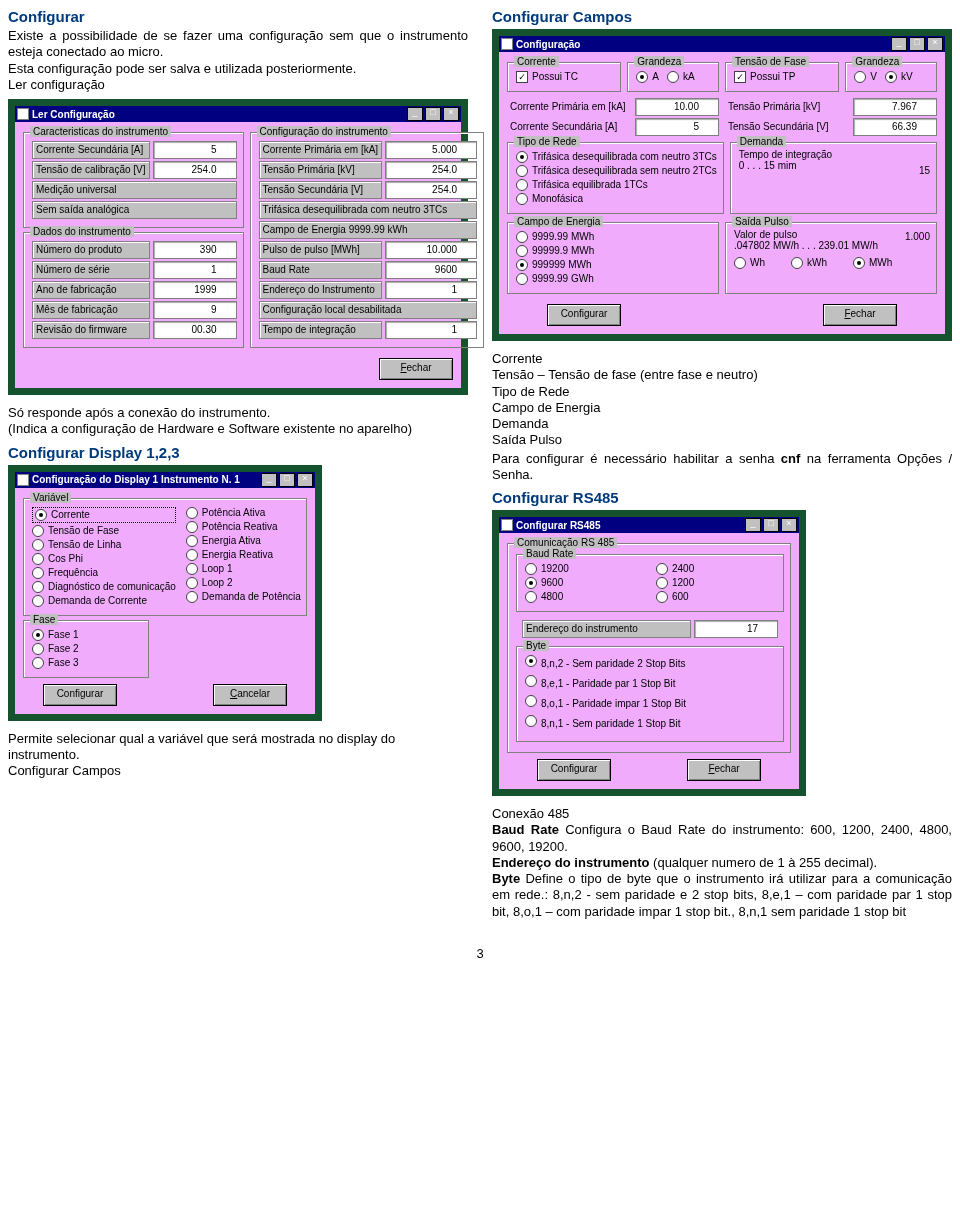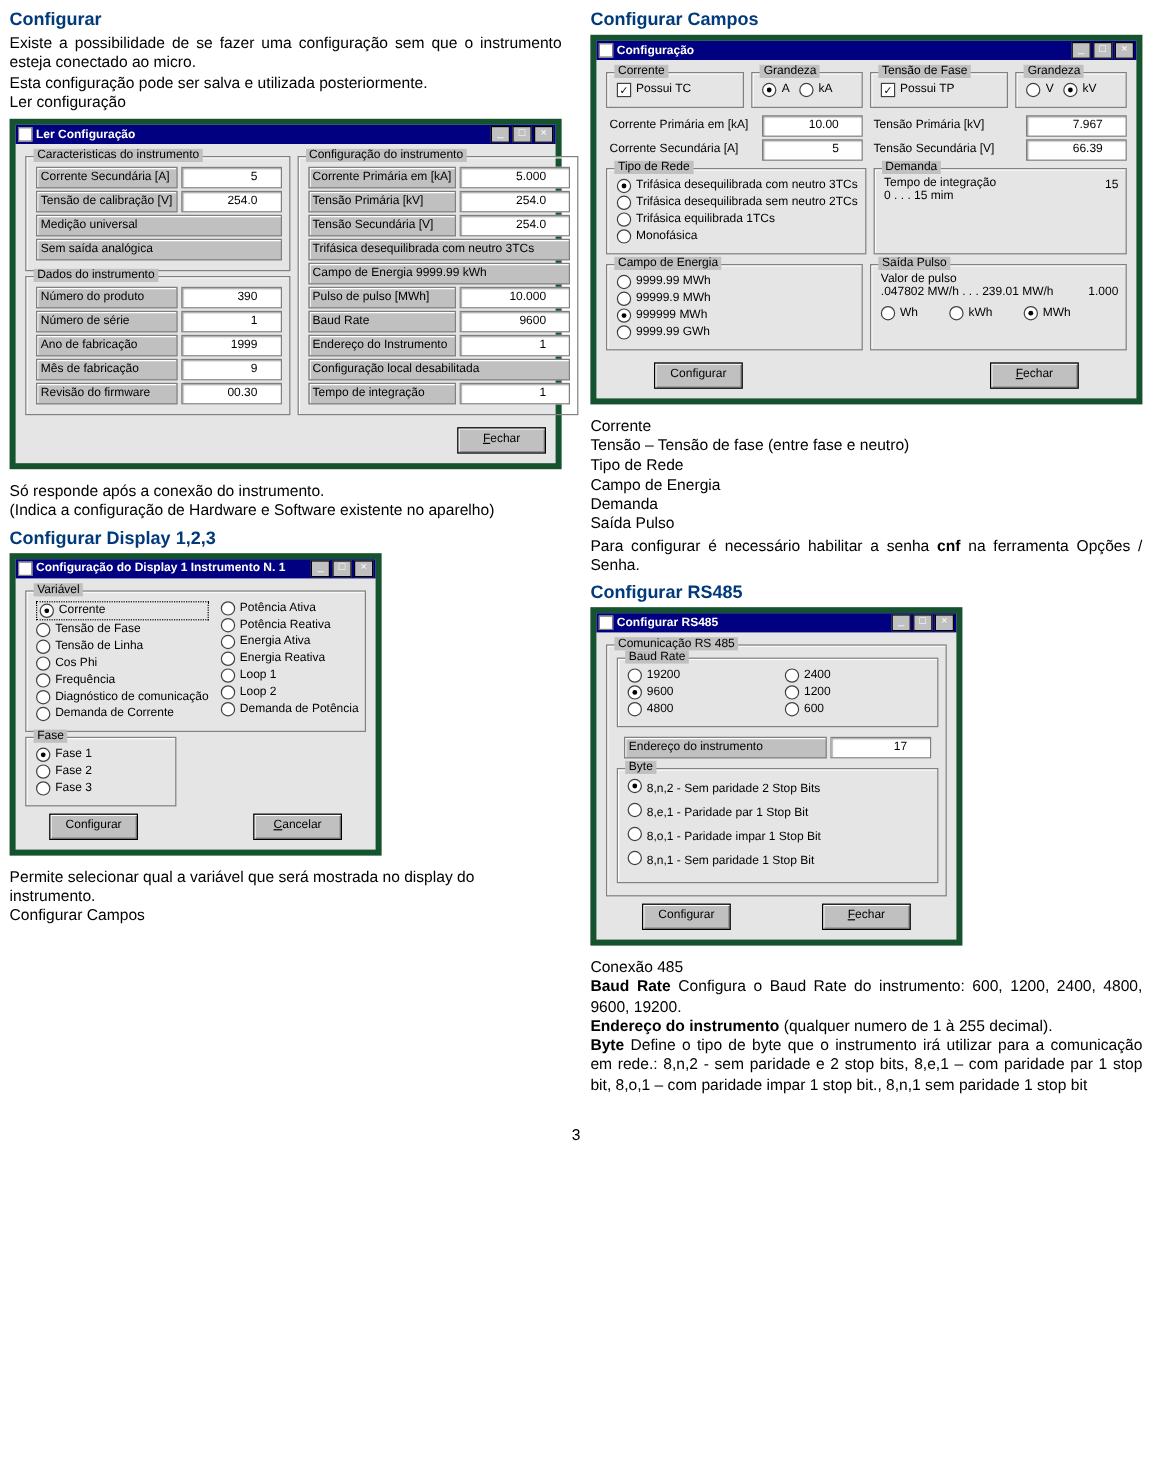--- a/index.html
+++ b/index.html
@@ -9,7 +9,7 @@
 h2{font-size:15px;font-weight:bold;color:#003a7a;margin:0 0 3px 0}
 h3{font-size:15px;font-weight:bold;color:#003a7a;margin:0 0 3px 0}
 .body-text{font-size:13px;line-height:1.25;margin:0 0 6px 0}
-.win{background:#e5e5e5;border:5px solid #14532d;margin:4px 0 10px 0;font-size:10px;font-family:"MS Sans Serif",Tahoma,sans-serif}
+.win{background:#f0abfc;border:7px solid #14532d;margin:4px 0 10px 0;font-size:10px;font-family:"MS Sans Serif",Tahoma,sans-serif}
 .tb{background:linear-gradient(#000080,#000080);color:#fff;display:flex;align-items:center;height:16px;padding:0 2px;font-size:10px}
 .tb .icon{width:12px;height:12px;background:#fff;margin-right:3px;display:inline-block;border:1px solid #808080;box-sizing:border-box}
 .tb .ttl{flex:1;font-weight:bold}

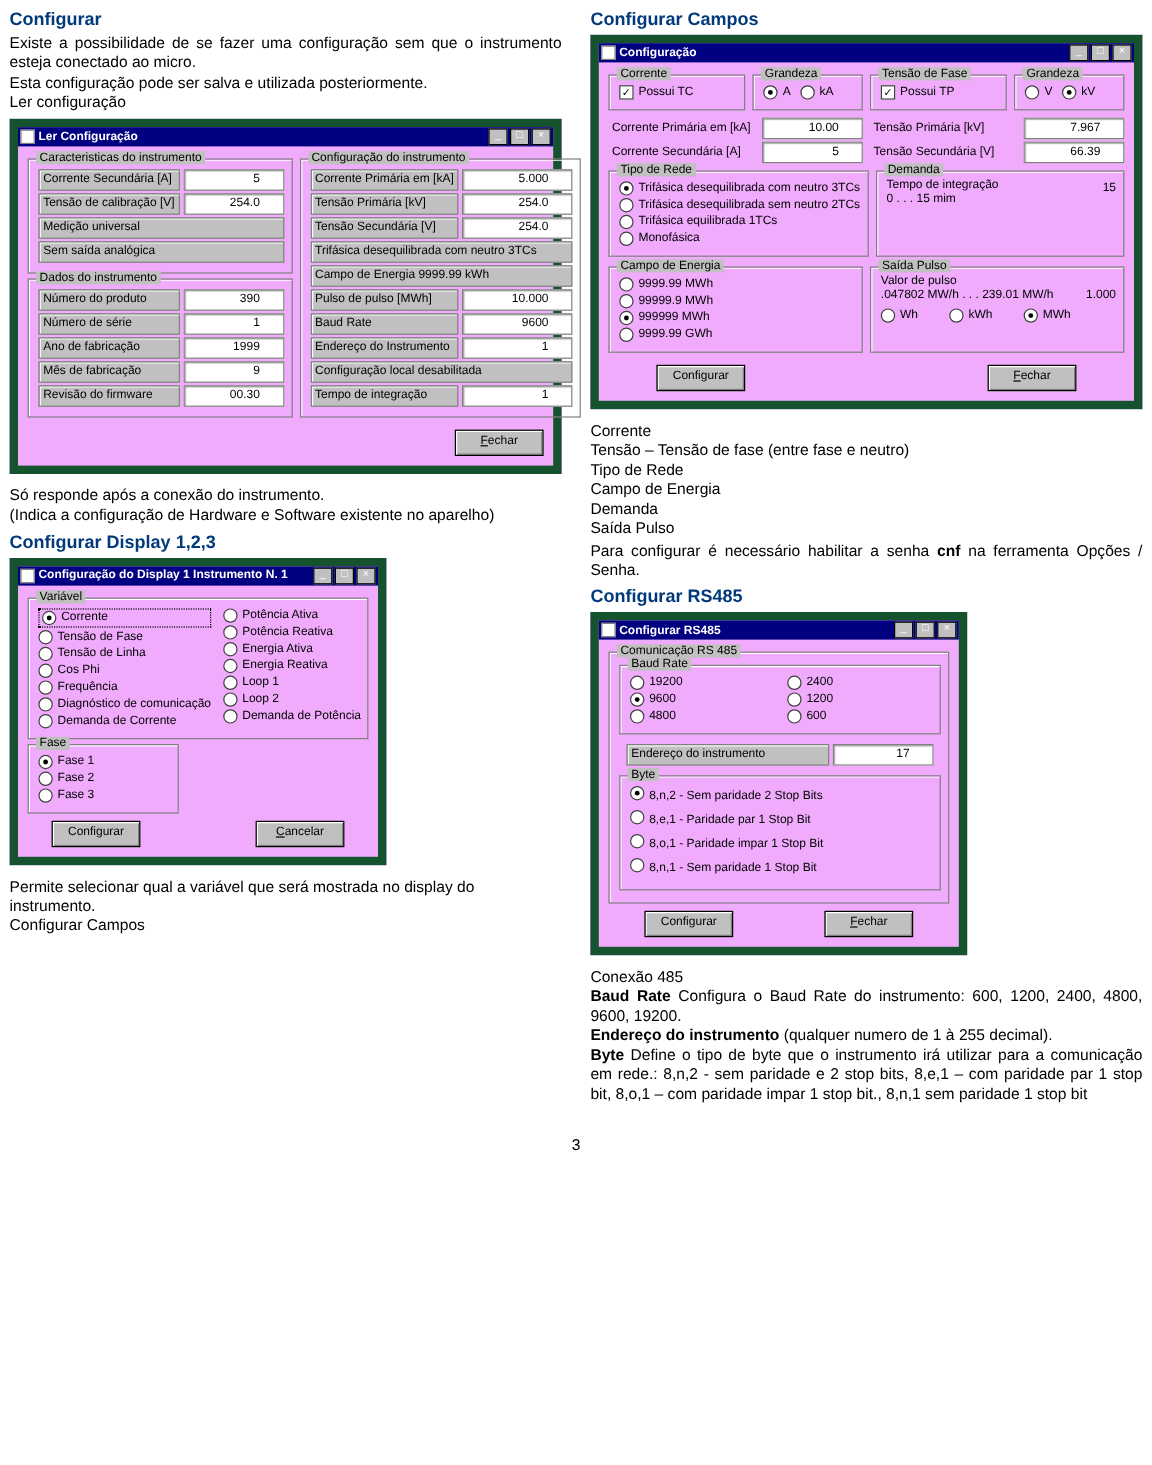--- a/index.html
+++ b/index.html
@@ -348,7 +348,7 @@
               <div style="font-size:10px">Tempo de integração</div>
               <div style="font-size:10px">0 . . . 15 mim</div>
             </div>
-            <span class="val" style="margin-top:2px">15</span>
+            <span class="val" style="margin-top:16px">15</span>
           </div>
         </div>
       </div>

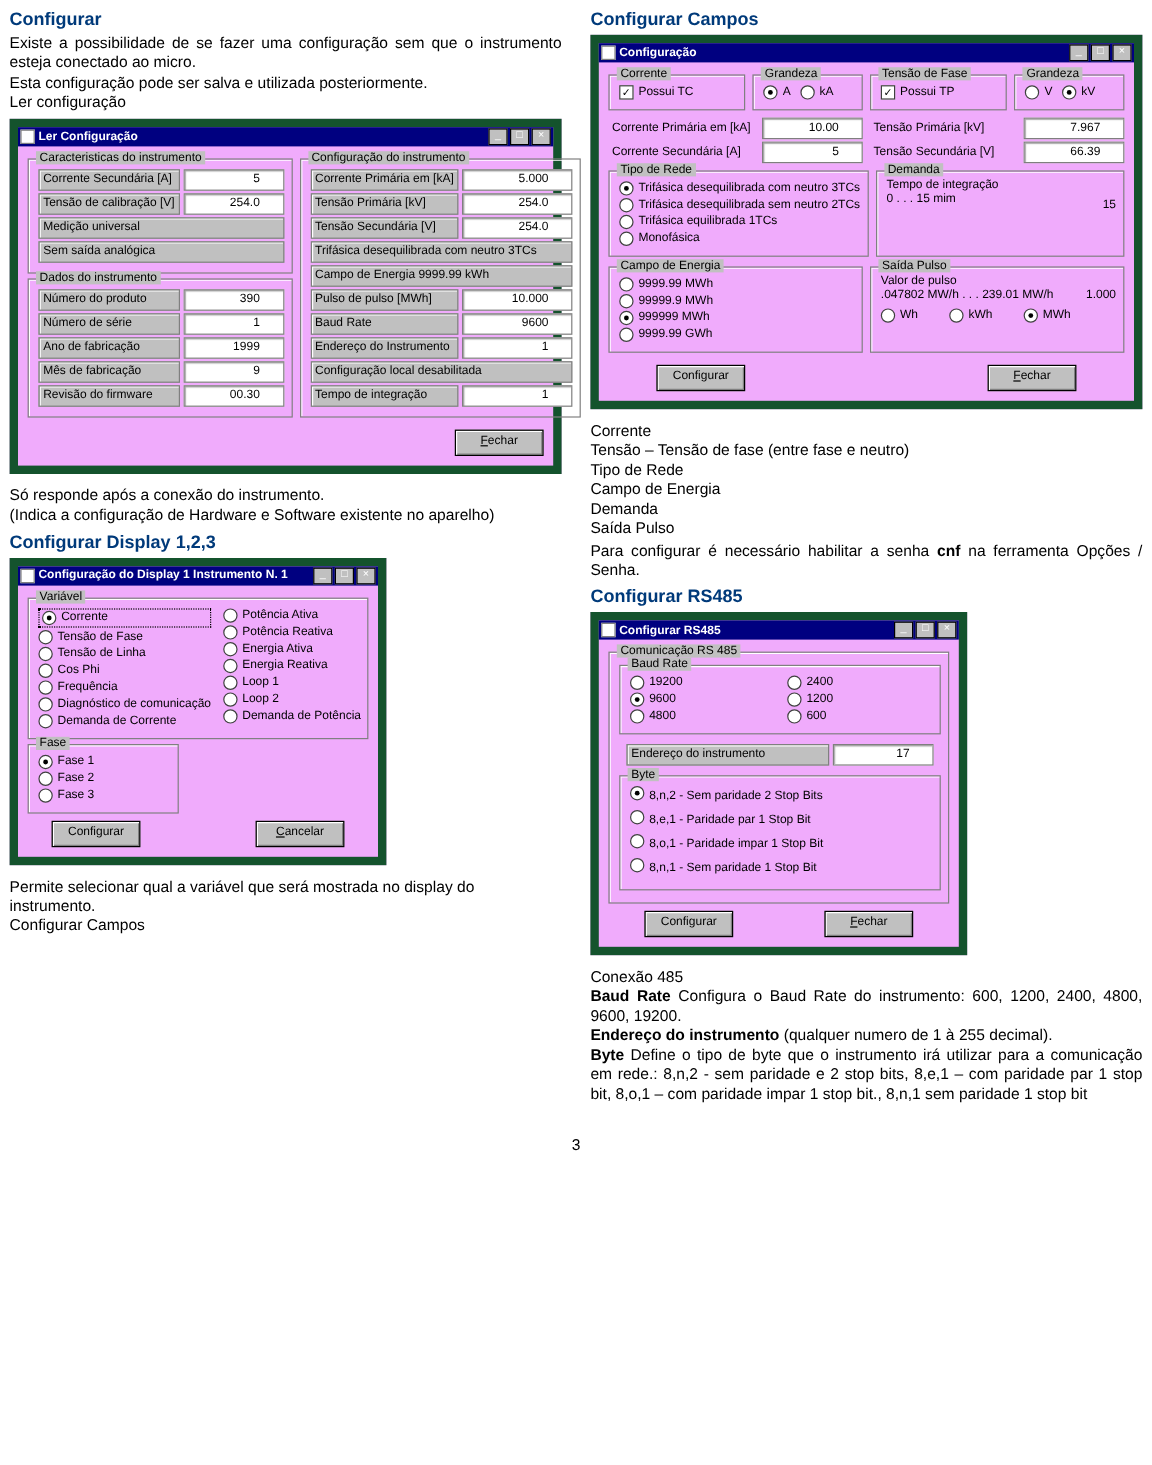--- a/index.html
+++ b/index.html
@@ -378,7 +378,7 @@
         </div>
         <div class="grp">
                 <span class="leg">Saída Pulso</span>
-          <div style="display:flex;align-items:flex-end;gap:20px">
+          <div style="display:flex;align-items:flex-start;gap:20px">
             <div style="flex:1">
               <div style="font-size:10px">Valor de pulso</div>
               <div style="font-size:10px">.047802 MW/h . . . 239.01 MW/h</div>

